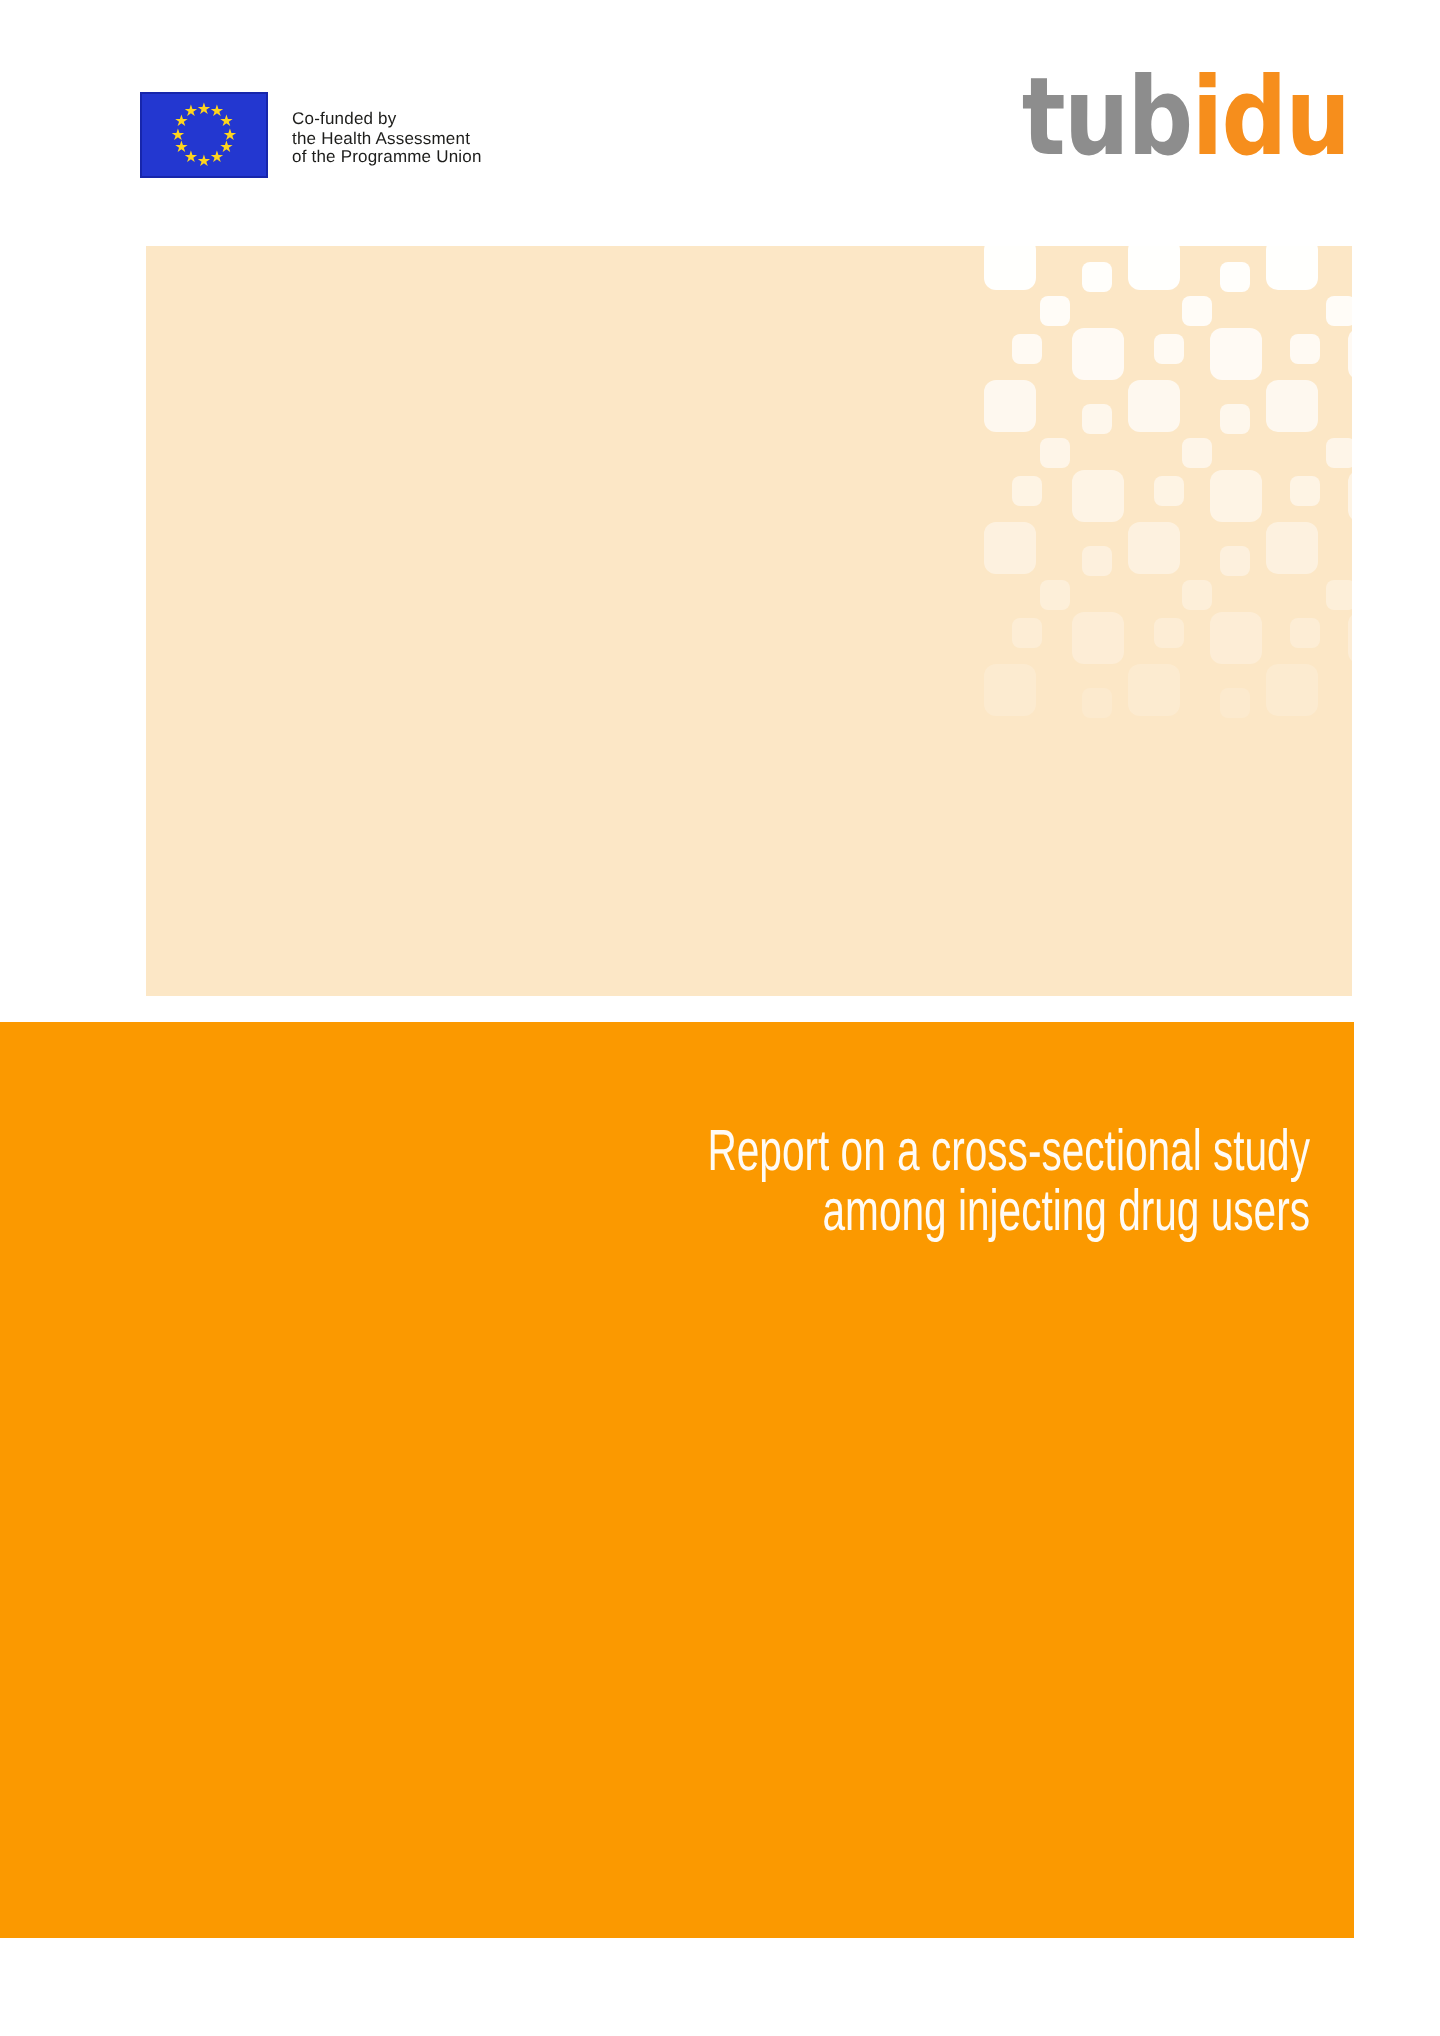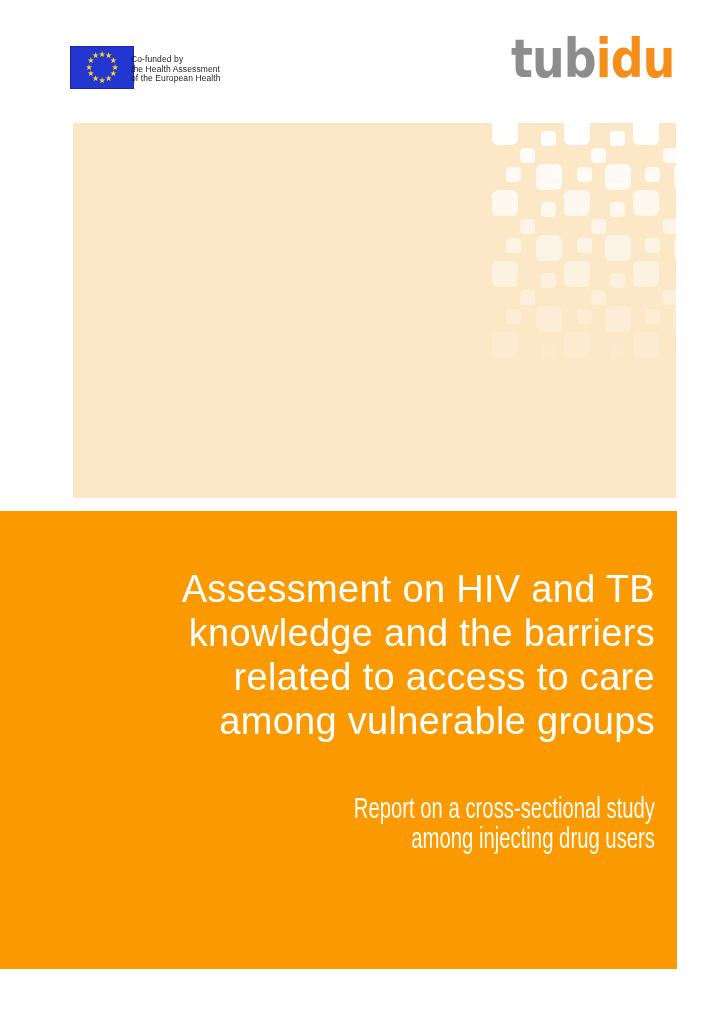--- a/index.html
+++ b/index.html
@@ -20,7 +20,7 @@
     font-family:"DejaVu Sans",sans-serif;
   }
   .eu-caption{
-    position:absolute;left:131px;top:55px;
+    position:absolute;left:146px;top:55px;
     font-size:8.5px;line-height:9.5px;color:#1d1d1b;letter-spacing:.1px;
   }
   .brand{

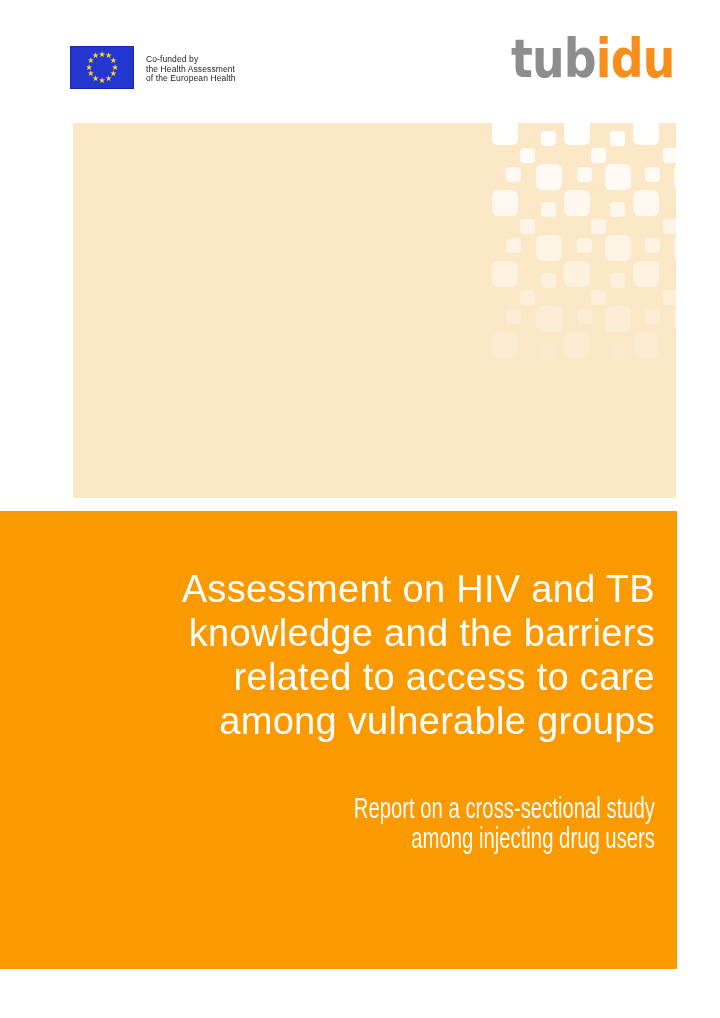--- a/index.html
+++ b/index.html
@@ -76,7 +76,7 @@
   <div class="eu-caption">
     <div>Co-funded by</div>
     <div>the Health Assessment</div>
-    <div>of the European Health</div>
+    <div>of the Programme Union</div>
   </div>
   <div class="brand">
     <span class="brand-gray">tub</span><span class="brand-orange">idu</span>

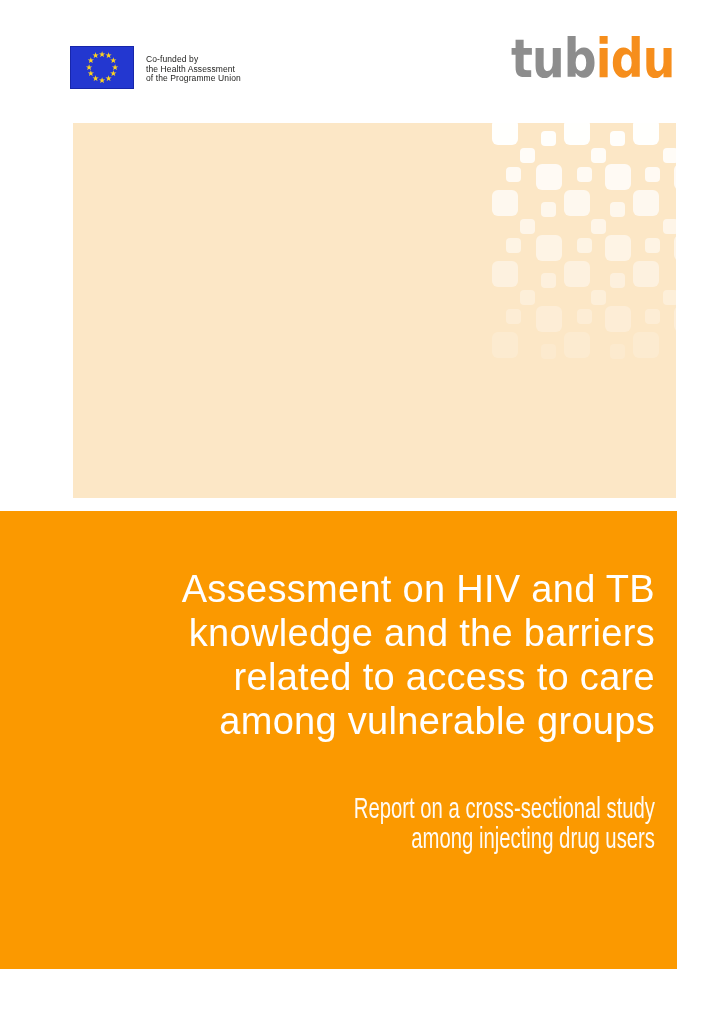--- a/index.html
+++ b/index.html
@@ -136,12 +136,6 @@
 </div>
 
 <main class="banner">
-  <h1 class="title">
-    <span class="line">Assessment on HIV and TB</span>
-    <span class="line">knowledge and the barriers</span>
-    <span class="line">related to access to care</span>
-    <span class="line">among vulnerable groups</span>
-  </h1>
   <p class="subtitle">
     <span class="line">Report on a cross-sectional study</span>
     <span class="line">among injecting drug users</span>

